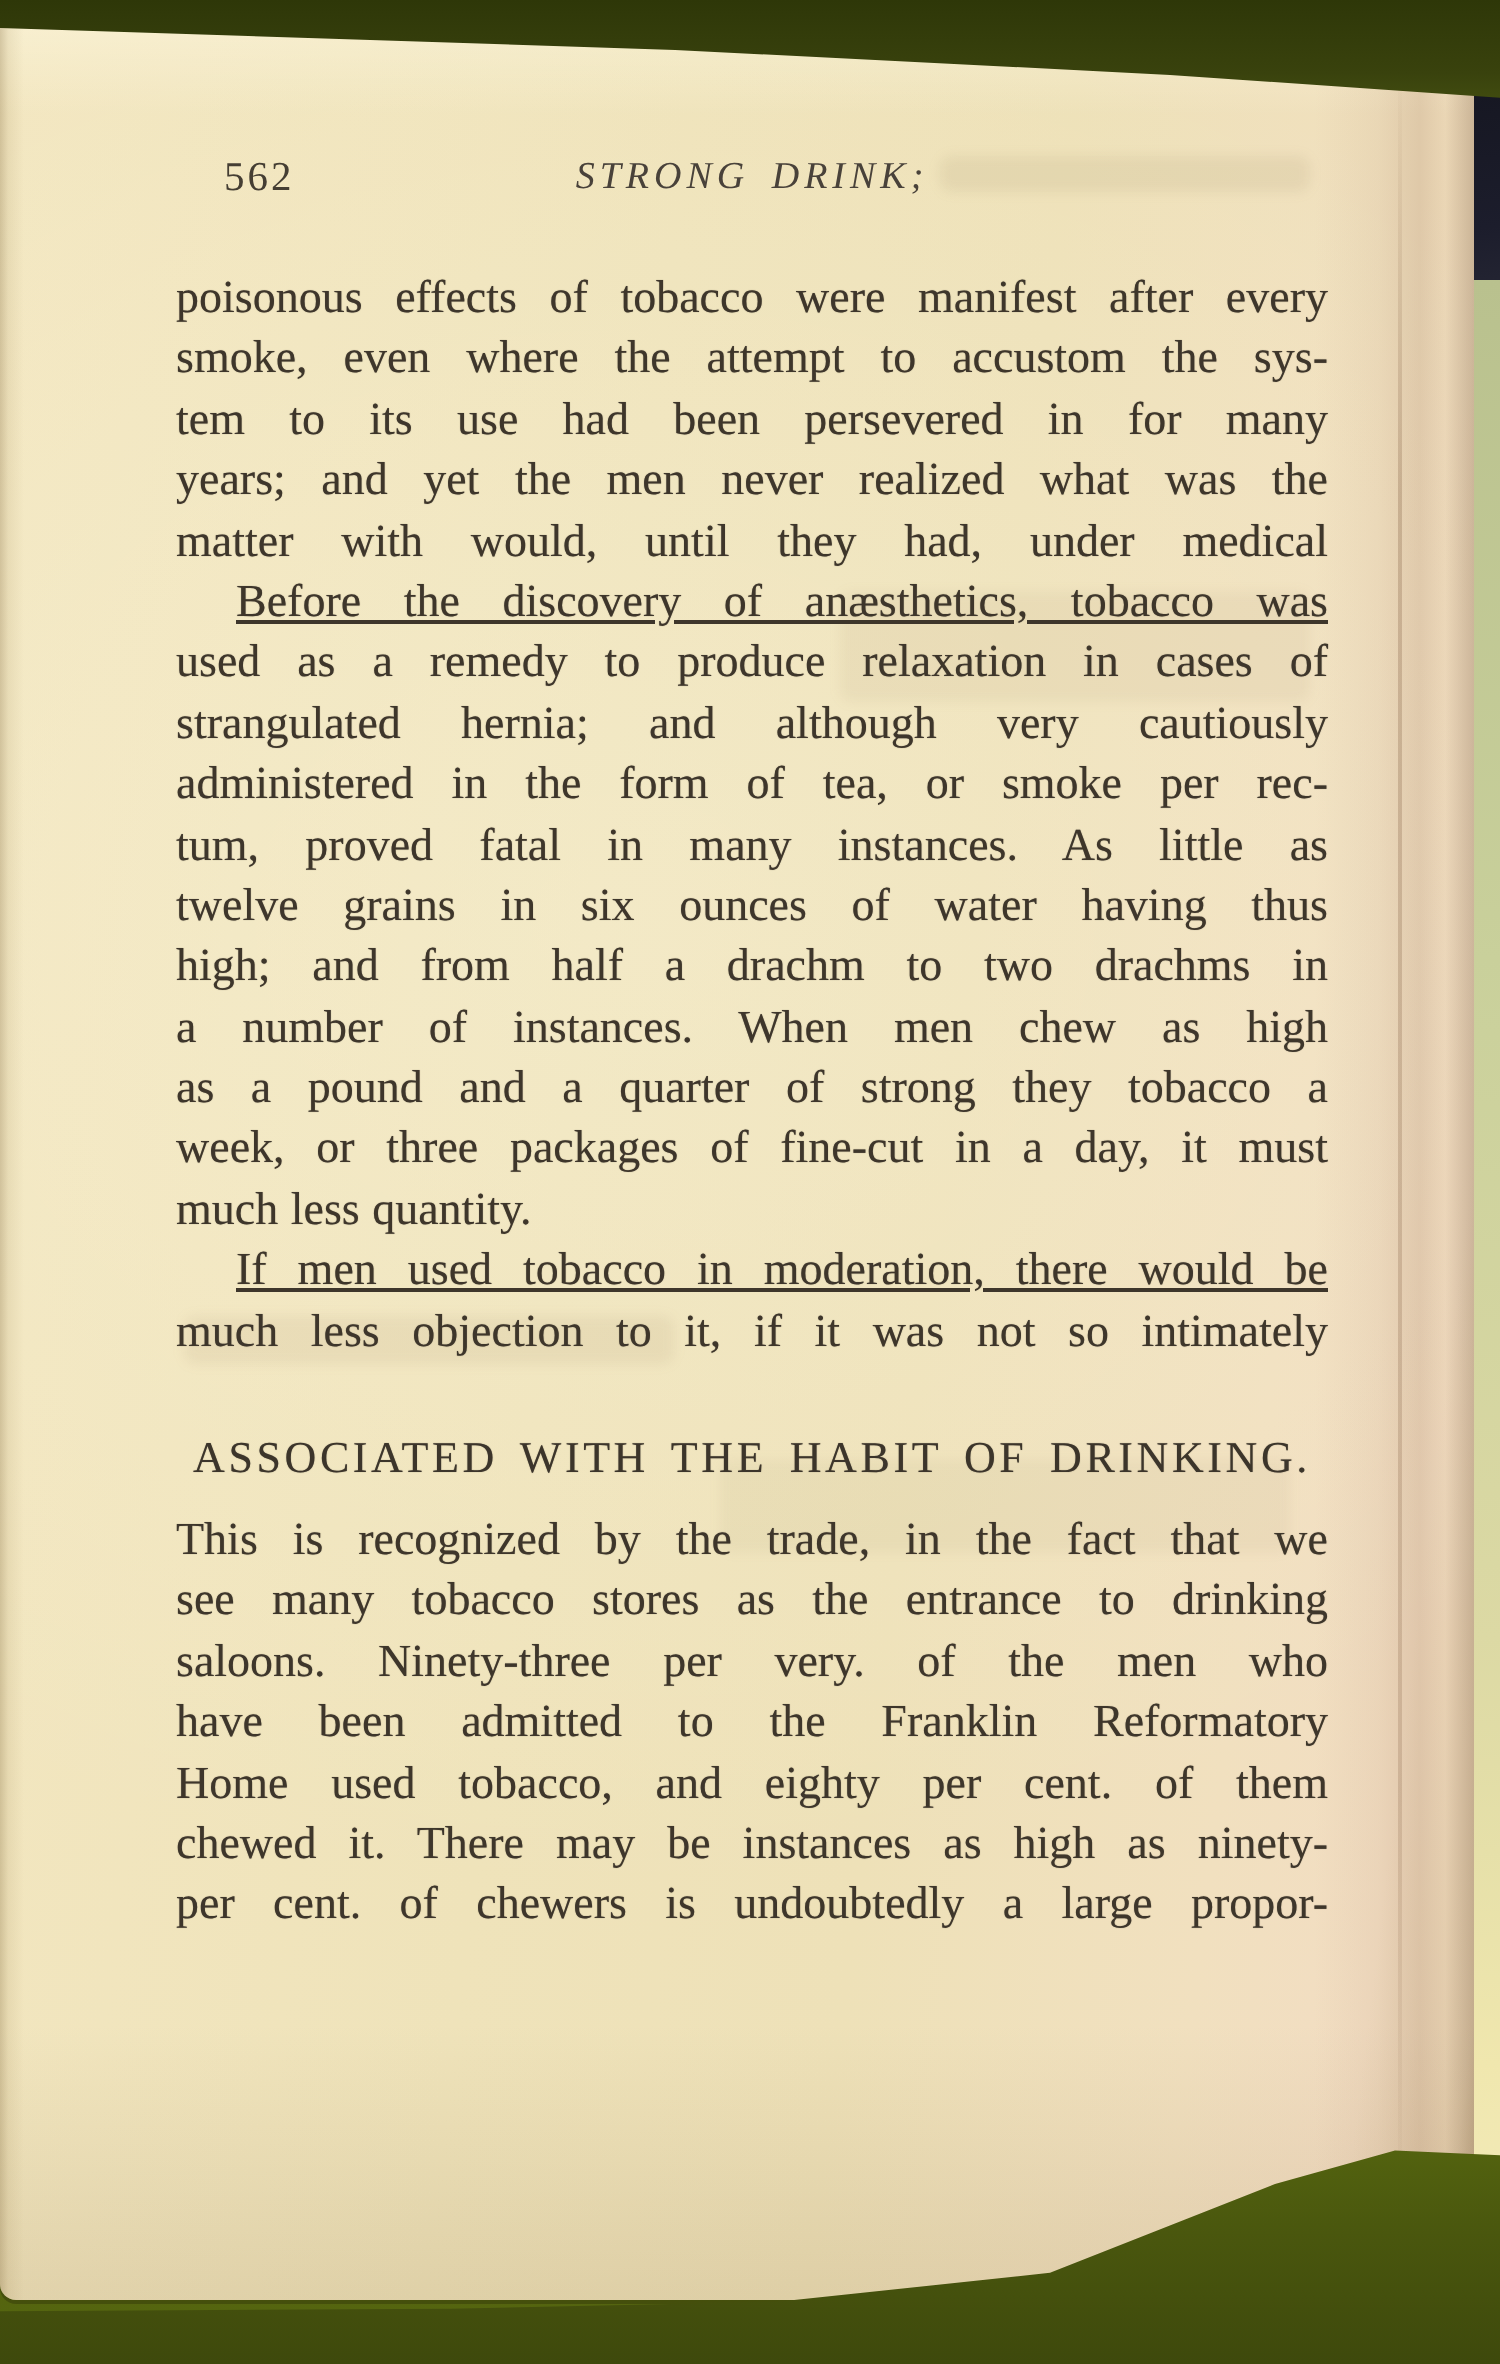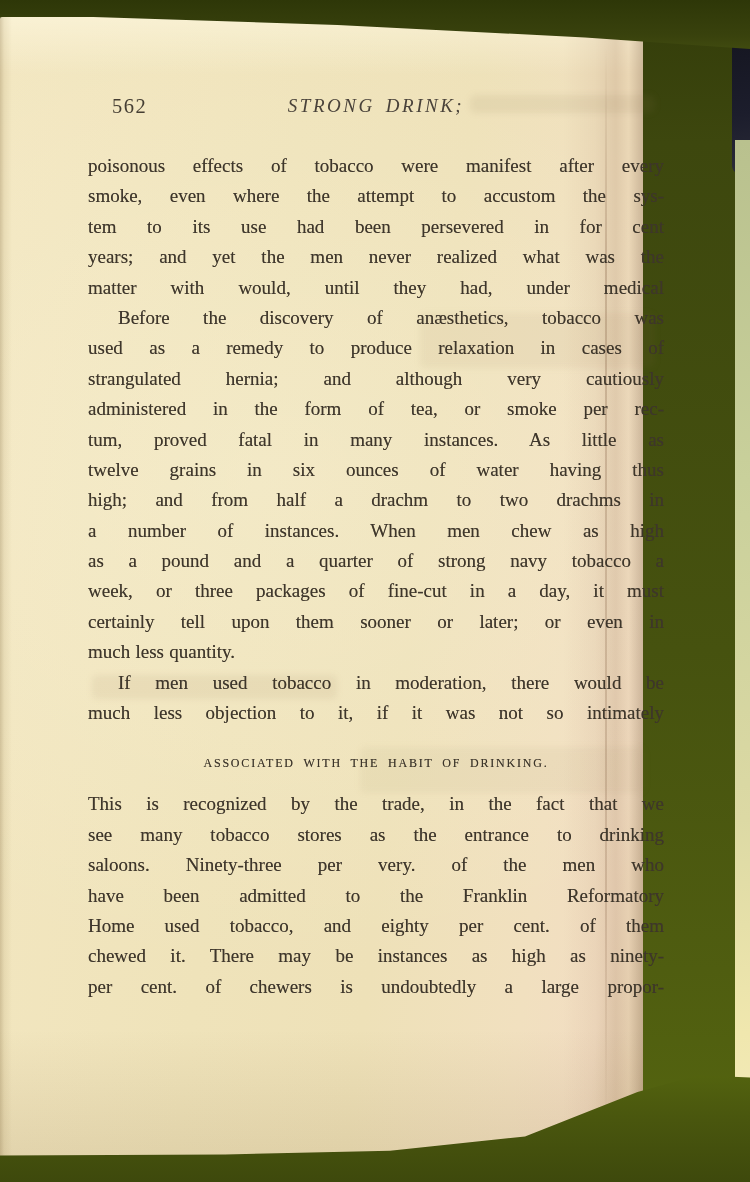--- a/index.html
+++ b/index.html
@@ -30,8 +30,8 @@
   }
   
   .page {
-    position: absolute; left: 0; top: 17px;
-    width: 643px; height: 1150px;
+    position: absolute; left: 0; top: 0;
+    width: 737px; height: 1150px;
     border-radius: 2px 22px 46px 8px;
     background:
       linear-gradient(180deg, rgba(255,250,228,0.55) 0%, rgba(255,255,255,0) 5%, rgba(0,0,0,0) 88%, rgba(125,95,55,0.14) 100%),

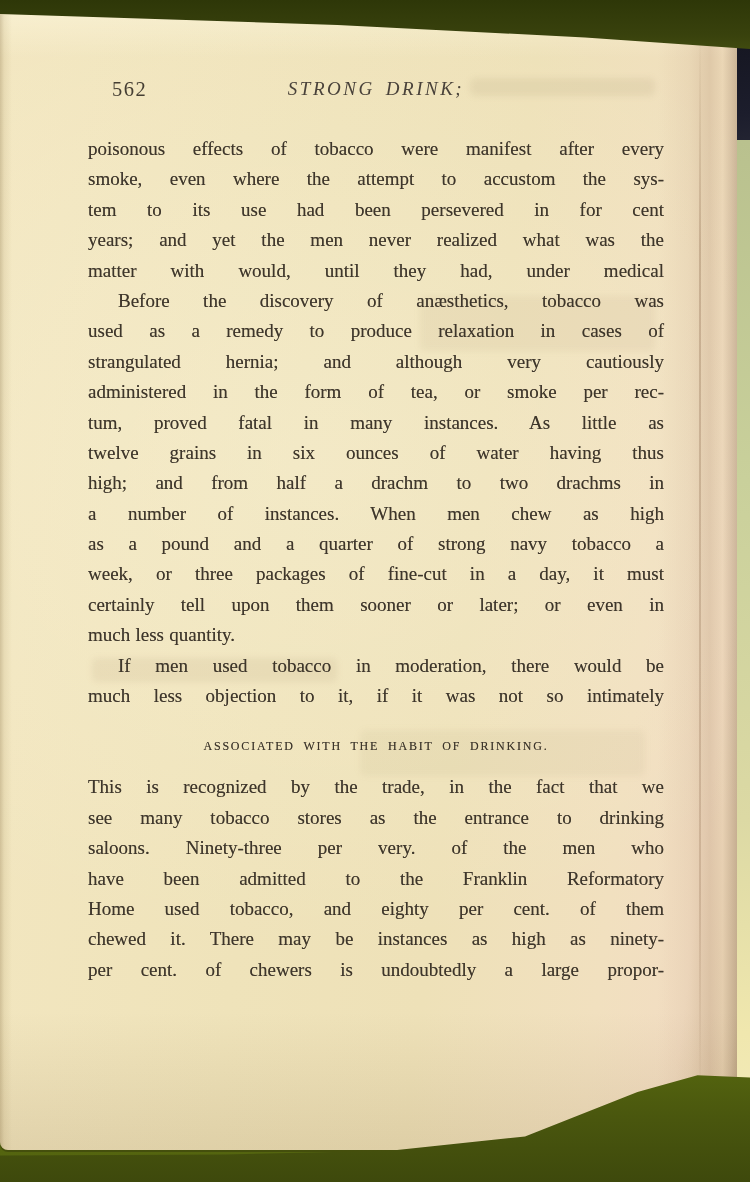--- a/index.html
+++ b/index.html
@@ -87,7 +87,7 @@
     text-shadow: 0 0 0.5px rgba(62,54,43,0.55);
   }
   .line {
-    font-size: 19px;
+    font-size: 23px;
     height: 30.4px; line-height: 30.4px;
     white-space: nowrap;
     text-align: justify;

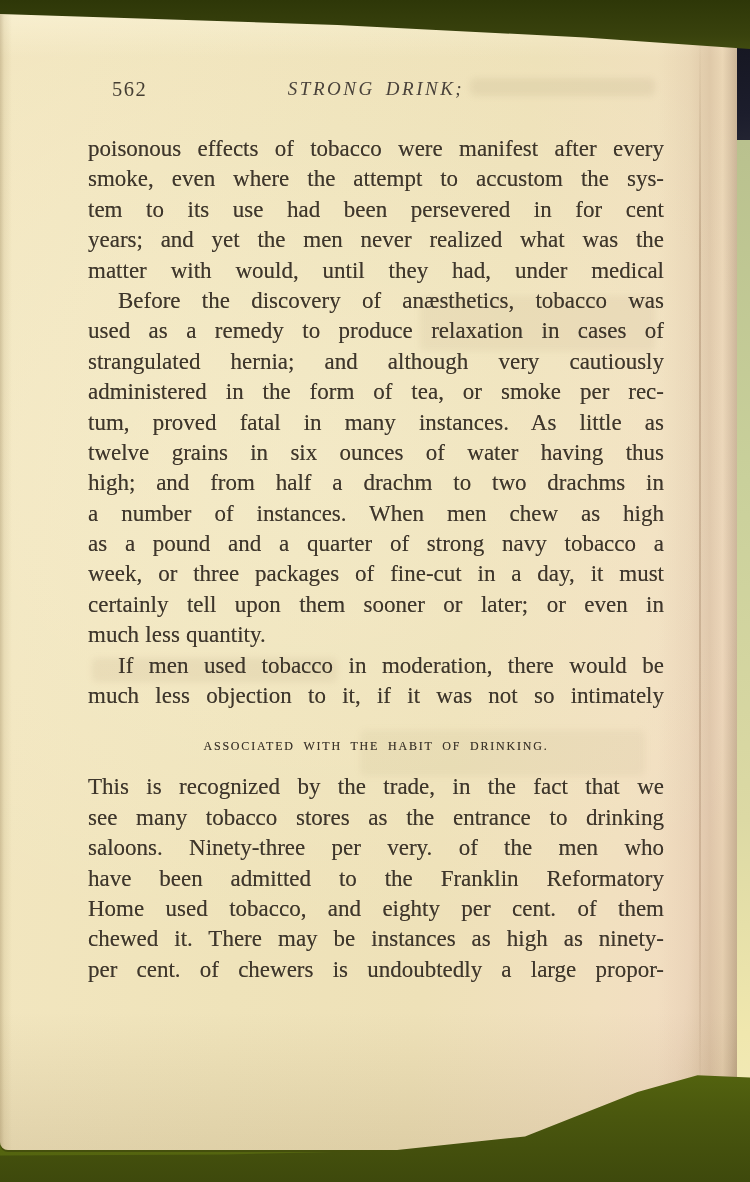--- a/index.html
+++ b/index.html
@@ -141,7 +141,7 @@
     <div class="text-block" id="text-block">
         <div class="line">poisonous effects of tobacco were manifest after every</div>
         <div class="line">smoke, even where the attempt to accustom the sys-</div>
-        <div class="line">tem to its use had been persevered in for cent</div>
+        <div class="line">tem to its use had been persevered in for many</div>
         <div class="line">years; and yet the men never realized what was the</div>
         <div class="line">matter with would, until they had, under medical</div>
         <div class="line indent">Before the discovery of anæsthetics, tobacco was</div>

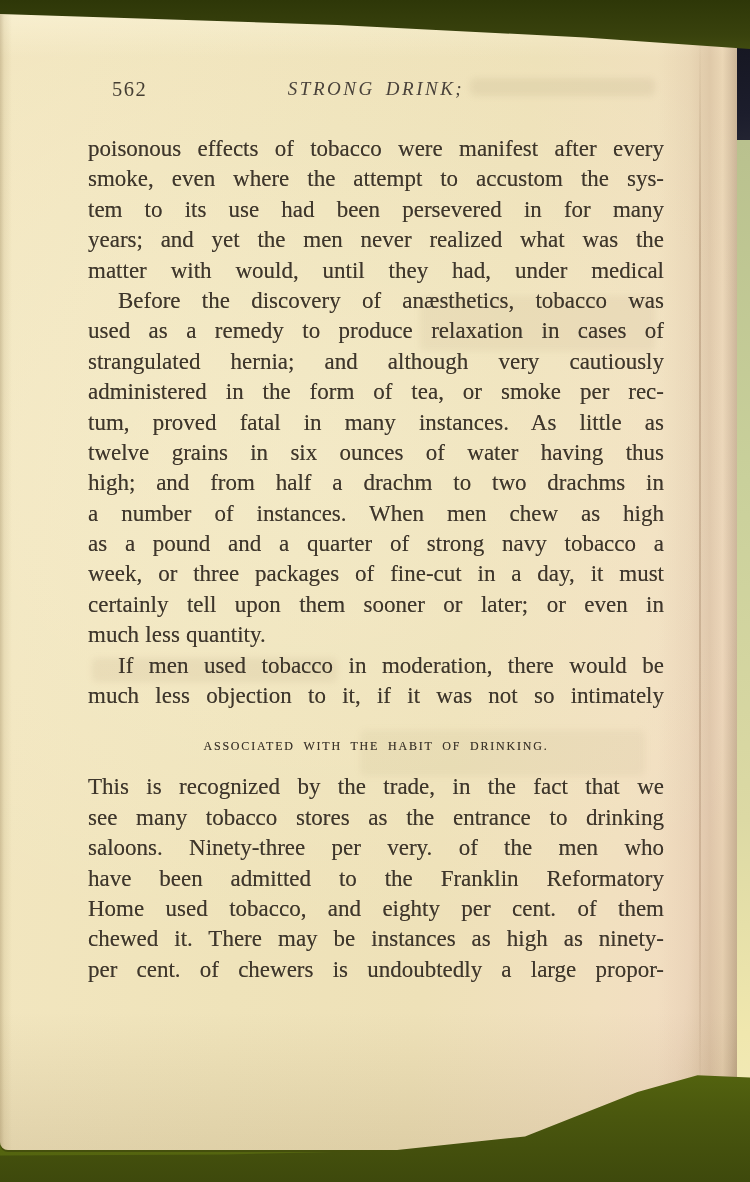--- a/index.html
+++ b/index.html
@@ -95,7 +95,7 @@
     word-spacing: 0.5px;
   }
   .line.flush { text-align-last: left; }
-  .line.indent { text-indent: 30px; }
+  .line.indent { text-indent: 30px; text-decoration: underline; }
   .section-heading {
     font-size: 12px; line-height: 24px;
     letter-spacing: 1.8px; word-spacing: 4px;

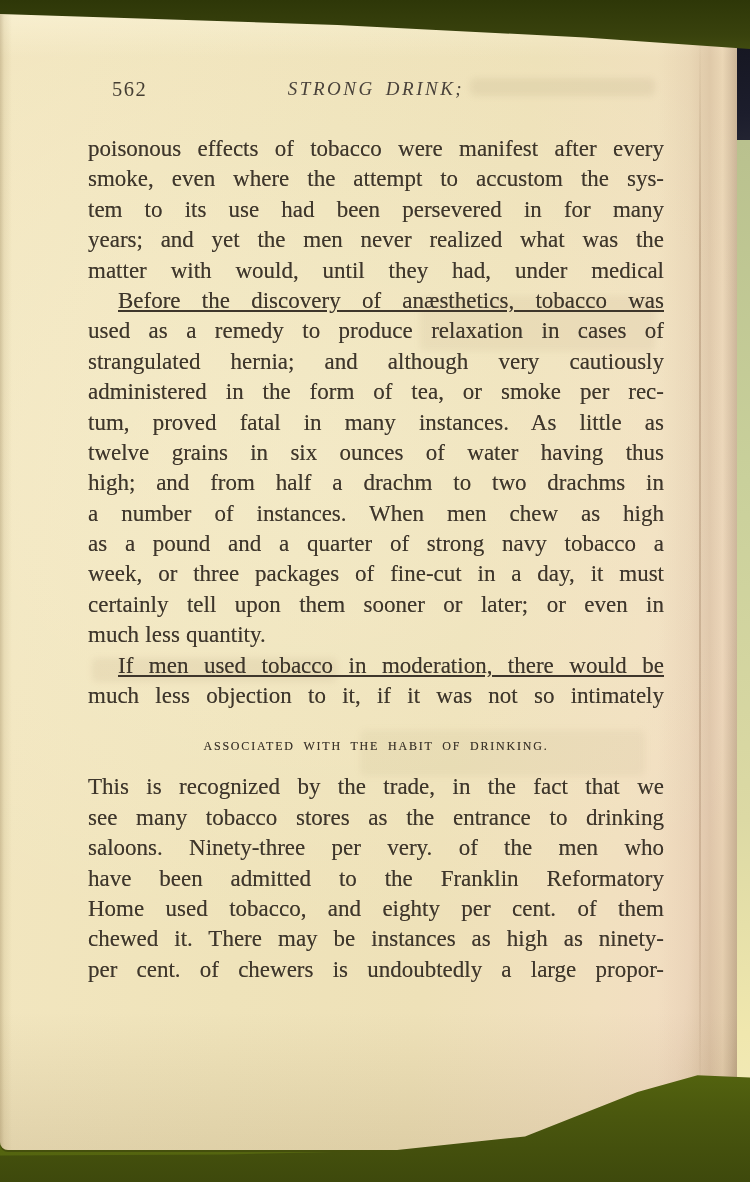--- a/index.html
+++ b/index.html
@@ -152,7 +152,7 @@
         <div class="line">twelve grains in six ounces of water having thus</div>
         <div class="line">high; and from half a drachm to two drachms in</div>
         <div class="line">a number of instances. When men chew as high</div>
-        <div class="line">as a pound and a quarter of strong navy tobacco a</div>
+        <div class="line">as a pound and a quarter of strong they tobacco a</div>
         <div class="line">week, or three packages of fine-cut in a day, it must</div>
         <div class="line">certainly tell upon them sooner or later; or even in</div>
         <div class="line flush">much less quantity.</div>

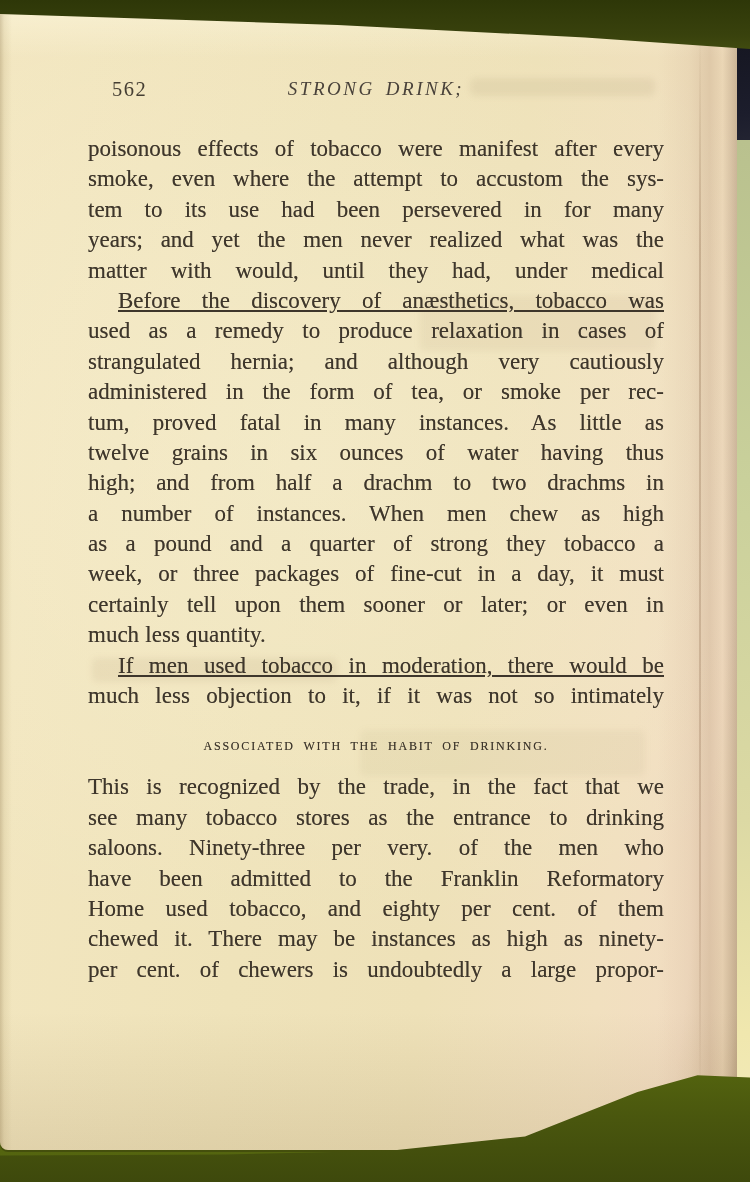--- a/index.html
+++ b/index.html
@@ -154,7 +154,6 @@
         <div class="line">a number of instances. When men chew as high</div>
         <div class="line">as a pound and a quarter of strong they tobacco a</div>
         <div class="line">week, or three packages of fine-cut in a day, it must</div>
-        <div class="line">certainly tell upon them sooner or later; or even in</div>
         <div class="line flush">much less quantity.</div>
         <div class="line indent">If men used tobacco in moderation, there would be</div>
         <div class="line">much less objection to it, if it was not so intimately</div>

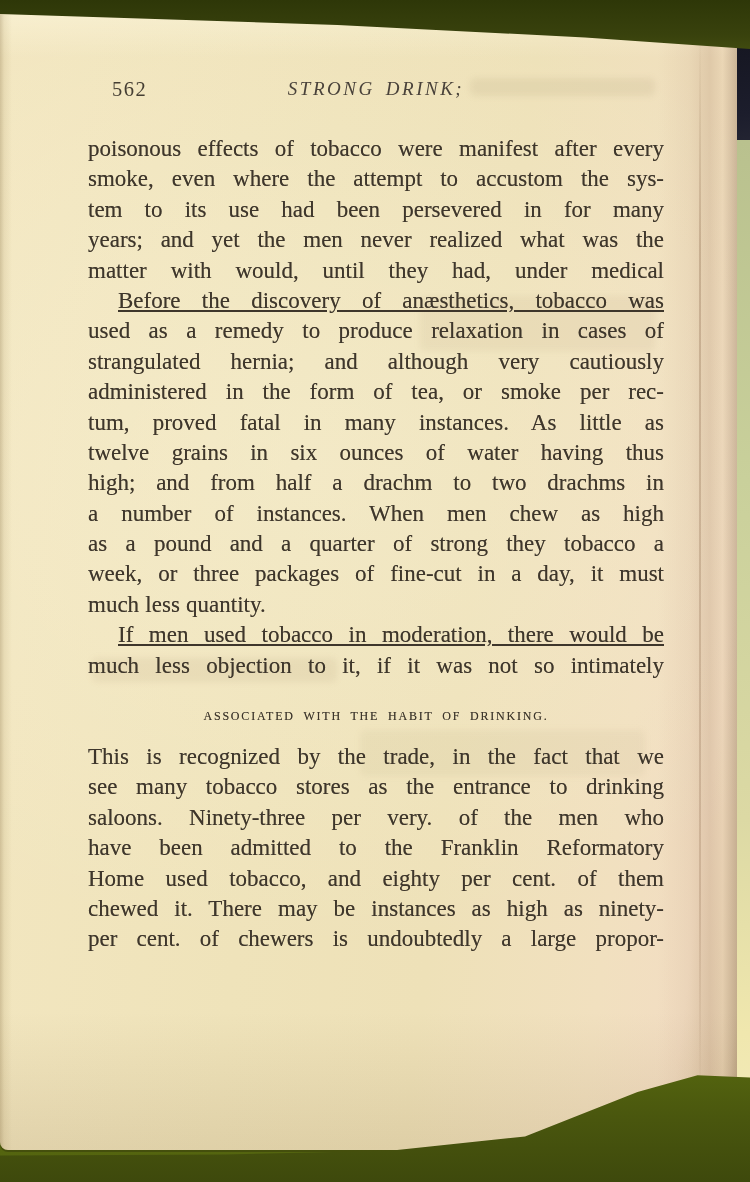--- a/index.html
+++ b/index.html
@@ -97,10 +97,10 @@
   .line.flush { text-align-last: left; }
   .line.indent { text-indent: 30px; text-decoration: underline; }
   .section-heading {
-    font-size: 12px; line-height: 24px;
+    font-size: 22px; line-height: 24px;
     letter-spacing: 1.8px; word-spacing: 4px;
     text-align: center;
-    margin: 23px 0 14px 0;
+    margin: 36px 0 14px 0;
     color: #3c352b;
   }
   

